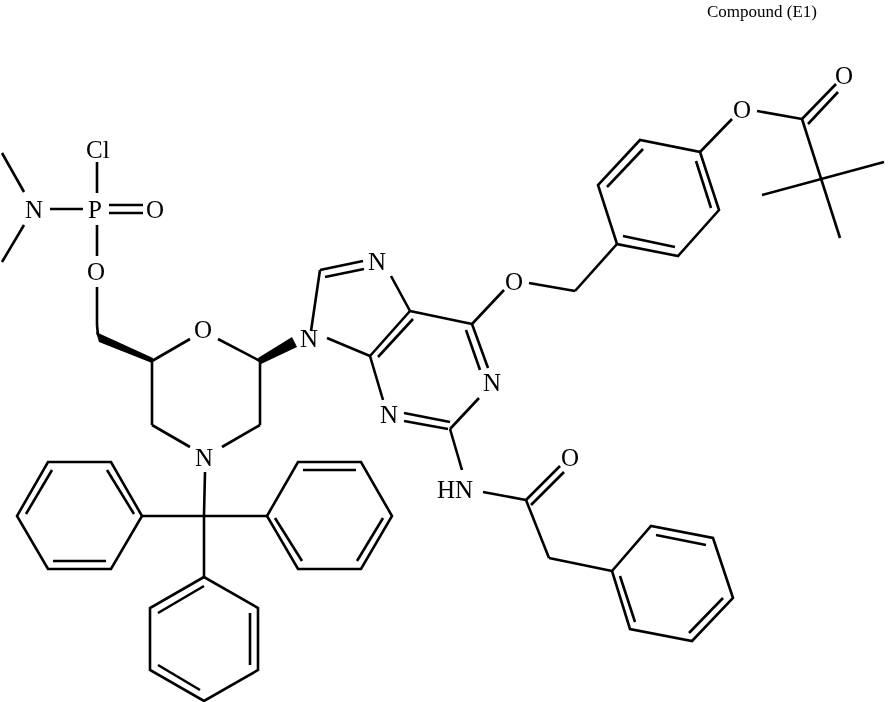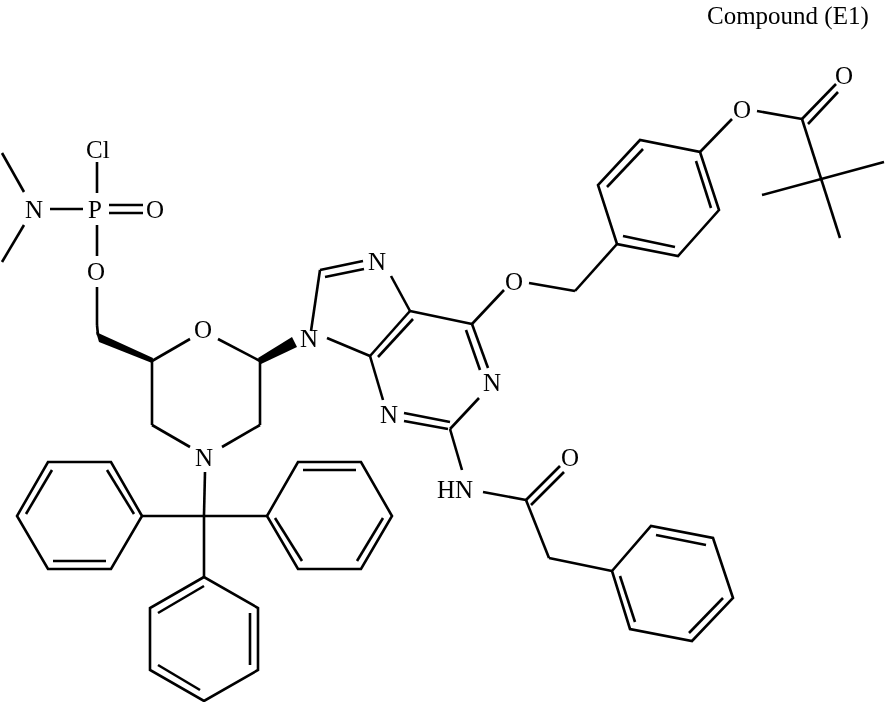--- a/index.html
+++ b/index.html
@@ -8,7 +8,7 @@
   .bond { stroke: #000; stroke-width: 2.6; fill: none; stroke-linecap: butt; }
   .wedge { fill: #000; stroke: none; }
   .atom { font-family: "Liberation Serif", "DejaVu Serif", serif; font-size: 25px; fill: #000; }
-  .title { position: absolute; left: 707px; top: 2px; font-family: "Liberation Serif", "DejaVu Serif", serif; font-size: 25px; color: #000; white-space: nowrap; }
+  .title { position: absolute; left: 707px; top: 2px; font-family: "Liberation Serif", "DejaVu Serif", serif; font-size: 17px; color: #000; white-space: nowrap; }
 </style>
 </head>
 <body>

